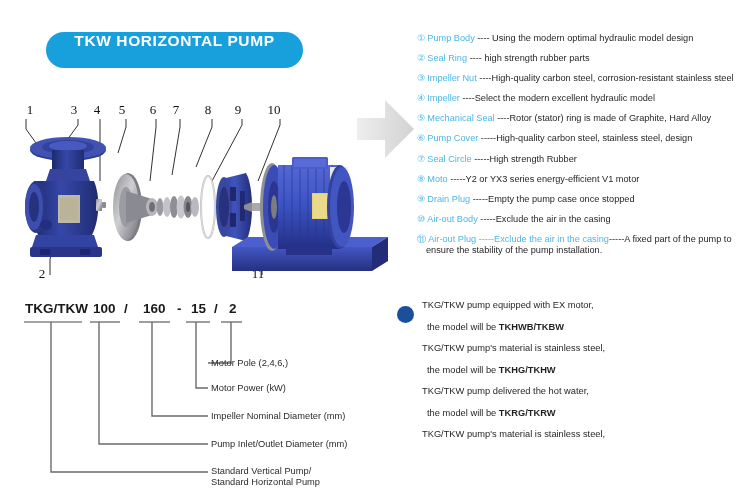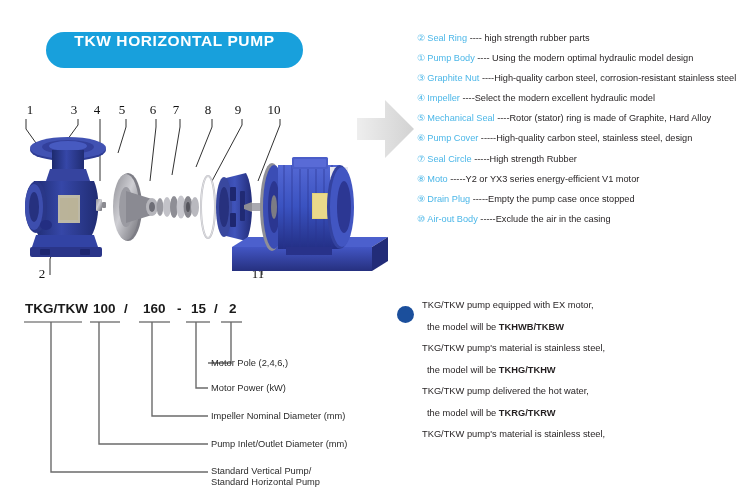--- a/index.html
+++ b/index.html
@@ -248,10 +248,10 @@
 <div id="feature-list">
 
   <div class="feat">
+    <span class="num">①</span><span class="name">Pump Body</span><span class="desc"> ---- Using the modern optimal hydraulic model design</span>
+  </div>
+  <div class="feat">
     <span class="num">②</span><span class="name">Seal Ring</span><span class="desc"> ---- high strength rubber parts</span>
-  </div>
-  <div class="feat">
-    <span class="num">①</span><span class="name">Pump Body</span><span class="desc"> ---- Using the modern optimal hydraulic model design</span>
   </div>
   <div class="feat">
     <span class="num">③</span><span class="name">Graphite Nut</span><span class="desc"> ----High-quality carbon steel, corrosion-resistant stainless steel</span>

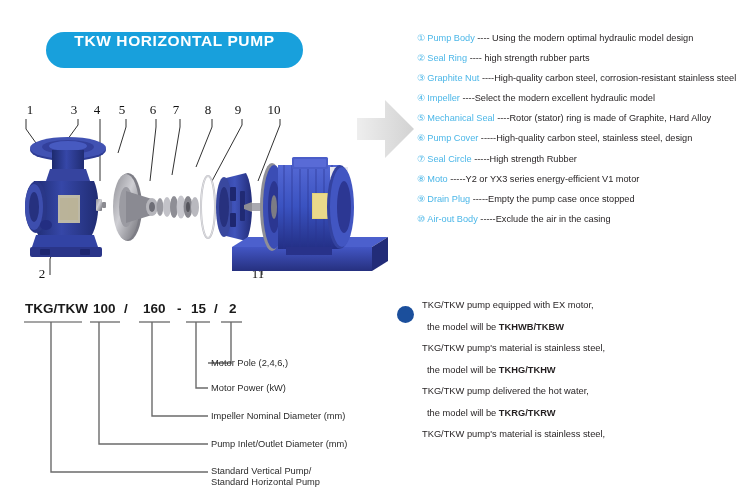--- a/index.html
+++ b/index.html
@@ -254,7 +254,7 @@
     <span class="num">②</span><span class="name">Seal Ring</span><span class="desc"> ---- high strength rubber parts</span>
   </div>
   <div class="feat">
-    <span class="num">③</span><span class="name">Graphite Nut</span><span class="desc"> ----High-quality carbon steel, corrosion-resistant stainless steel</span>
+    <span class="num">③</span><span class="name">Impeller Nut</span><span class="desc"> ----High-quality carbon steel, corrosion-resistant stainless steel</span>
   </div>
   <div class="feat">
     <span class="num">④</span><span class="name">Impeller</span><span class="desc"> ----Select the modern excellent hydraulic model</span>

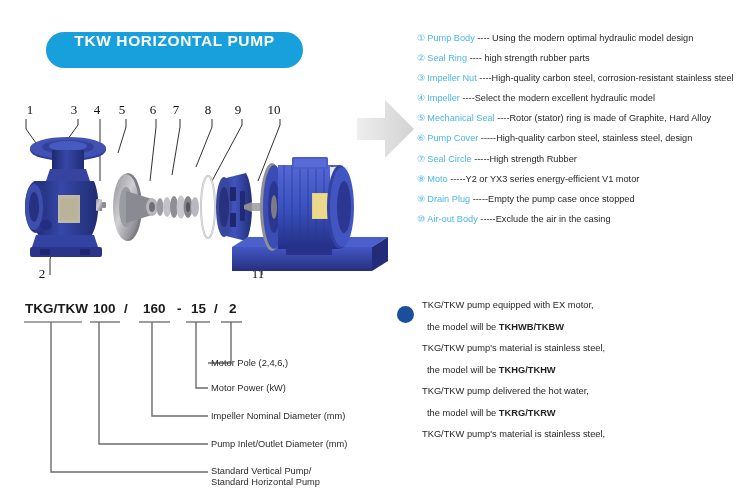--- a/index.html
+++ b/index.html
@@ -278,6 +278,10 @@
     <span class="num">⑩</span><span class="name">Air-out Body</span><span class="desc"> -----Exclude the air in the casing</span>
   </div>
 
+  <div class="feat wrap">
+    <span class="num">⑪</span><span class="name">Air-out Plug -----Exclude the air in the casing</span><span class="desc">-----A fixed part of the pump to</span>
+    <span class="cont desc">ensure the stability of the pump installation.</span>
+  </div>
 
 </div>
 

